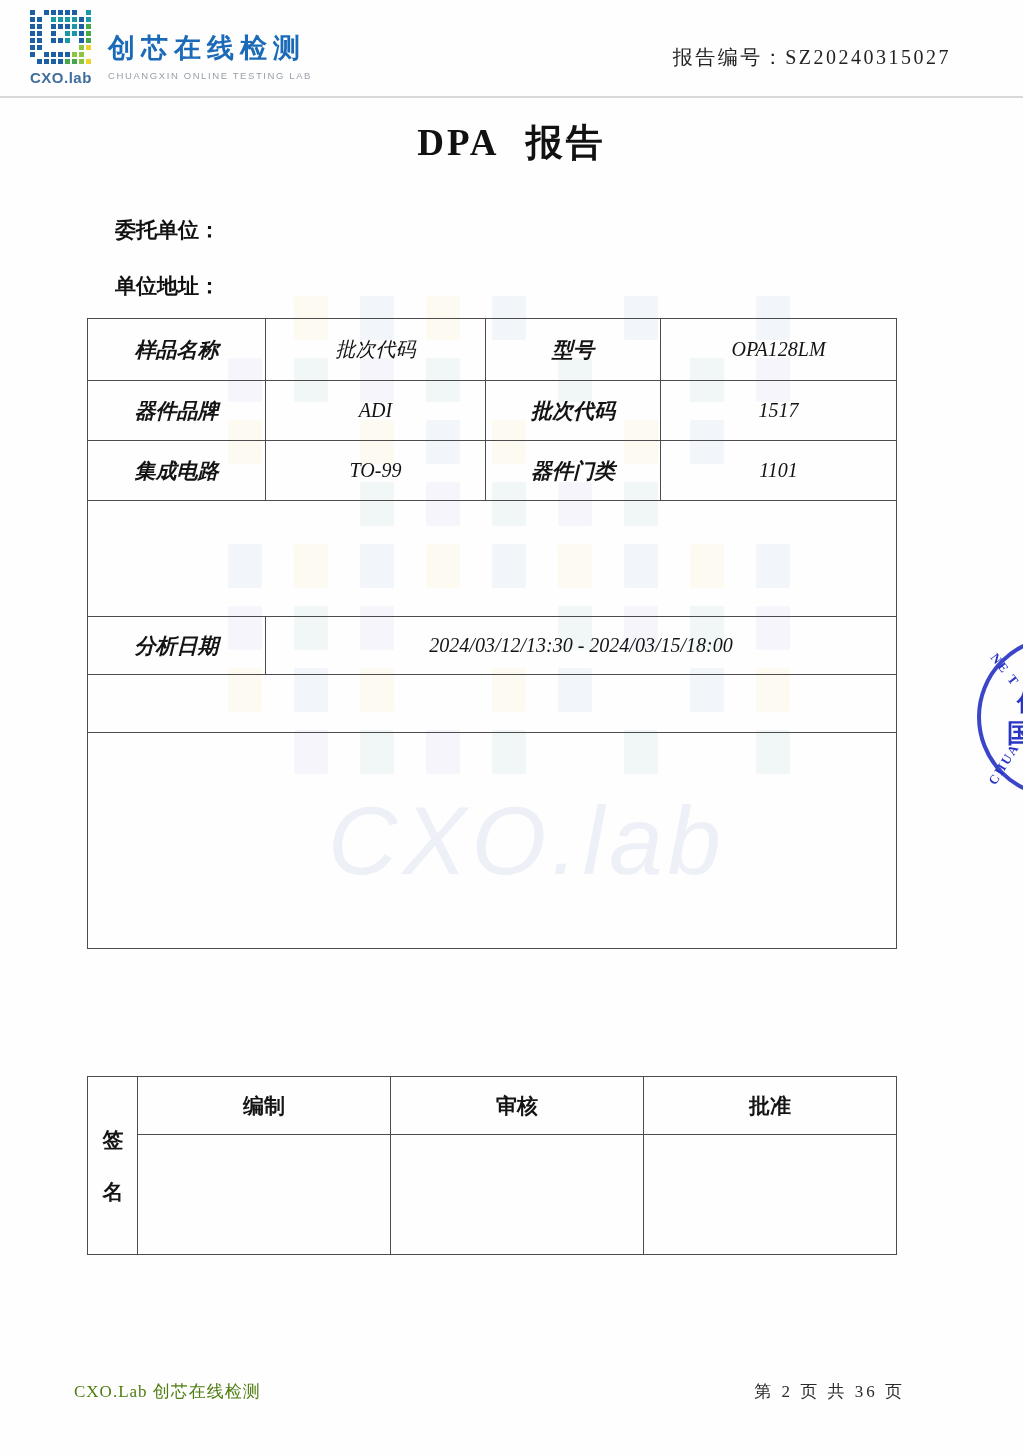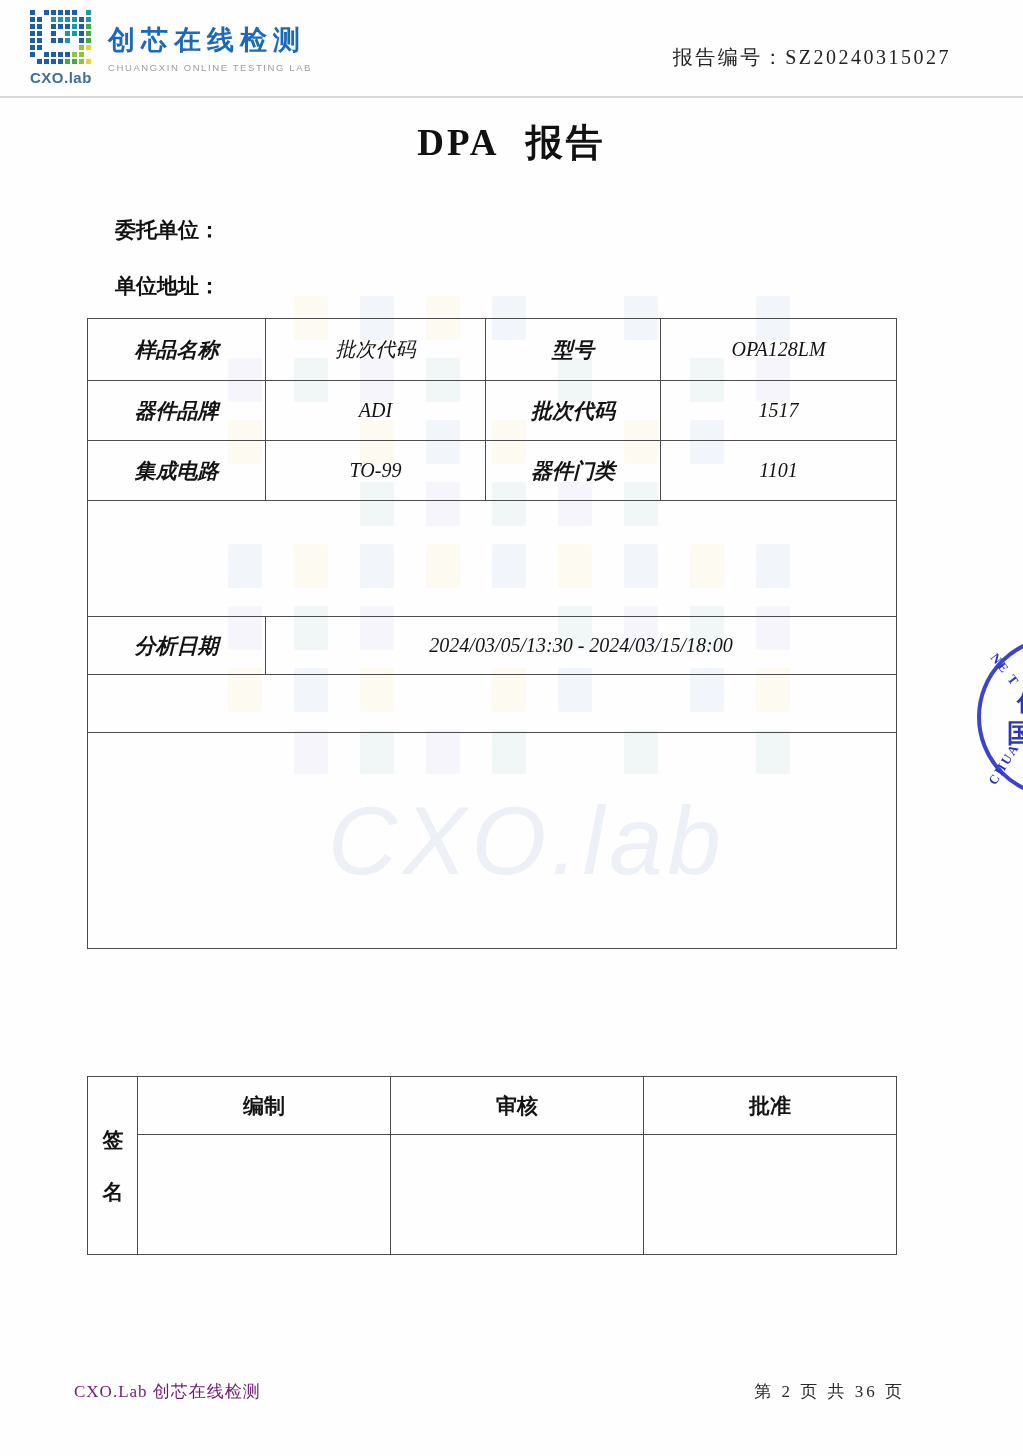--- a/index.html
+++ b/index.html
@@ -17,7 +17,7 @@
   .logo-grid { position:relative; width:62px; height:55px; }
   .logo-grid i { position:absolute; width:5px; height:5px; display:block; }
   .logo-short { font-family:"Liberation Sans", sans-serif; font-size:15px; color:#3f6e9e; font-weight:bold; margin-top:4px; letter-spacing:0.5px; }
-  .logo-text { margin-left:14px; margin-top:12px; }
+  .logo-text { margin-left:14px; margin-top:20px; }
   .logo-cn { font-family:"Liberation Sans", sans-serif; font-size:27px; font-weight:bold; color:#1a6ab8; letter-spacing:6px; }
   .logo-en { font-family:"Liberation Sans", sans-serif; font-size:9.5px; color:#999fa6; letter-spacing:1.6px; margin-top:4px; }
   .report-no { position:absolute; top:44px; right:72px; font-size:20px; color:#222; letter-spacing:2.5px; }

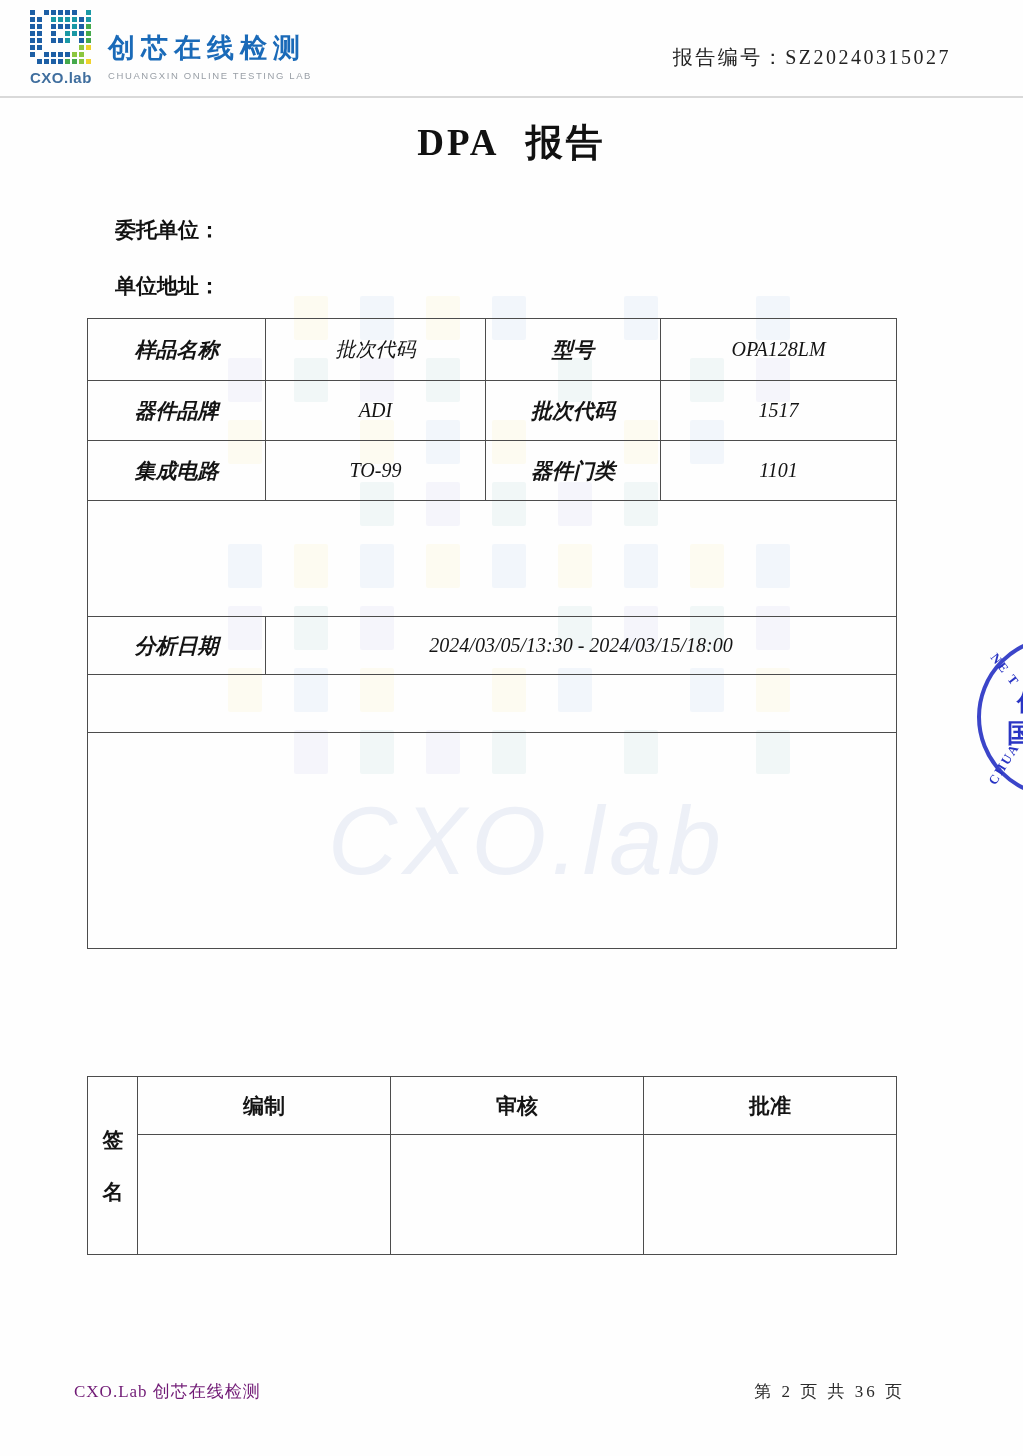--- a/index.html
+++ b/index.html
@@ -236,7 +236,7 @@
         </tr>
     <tr style="height:58px">
       <td class="lbl">分析日期</td>
-      <td colspan="3">2024/03/05/13:30 - 2024/03/15/18:00</td>
+      <td colspan="3">2024/03/12/13:30 - 2024/03/15/18:00</td>
     </tr>
     <tr style="height:58px">
           <td colspan="4"></td>

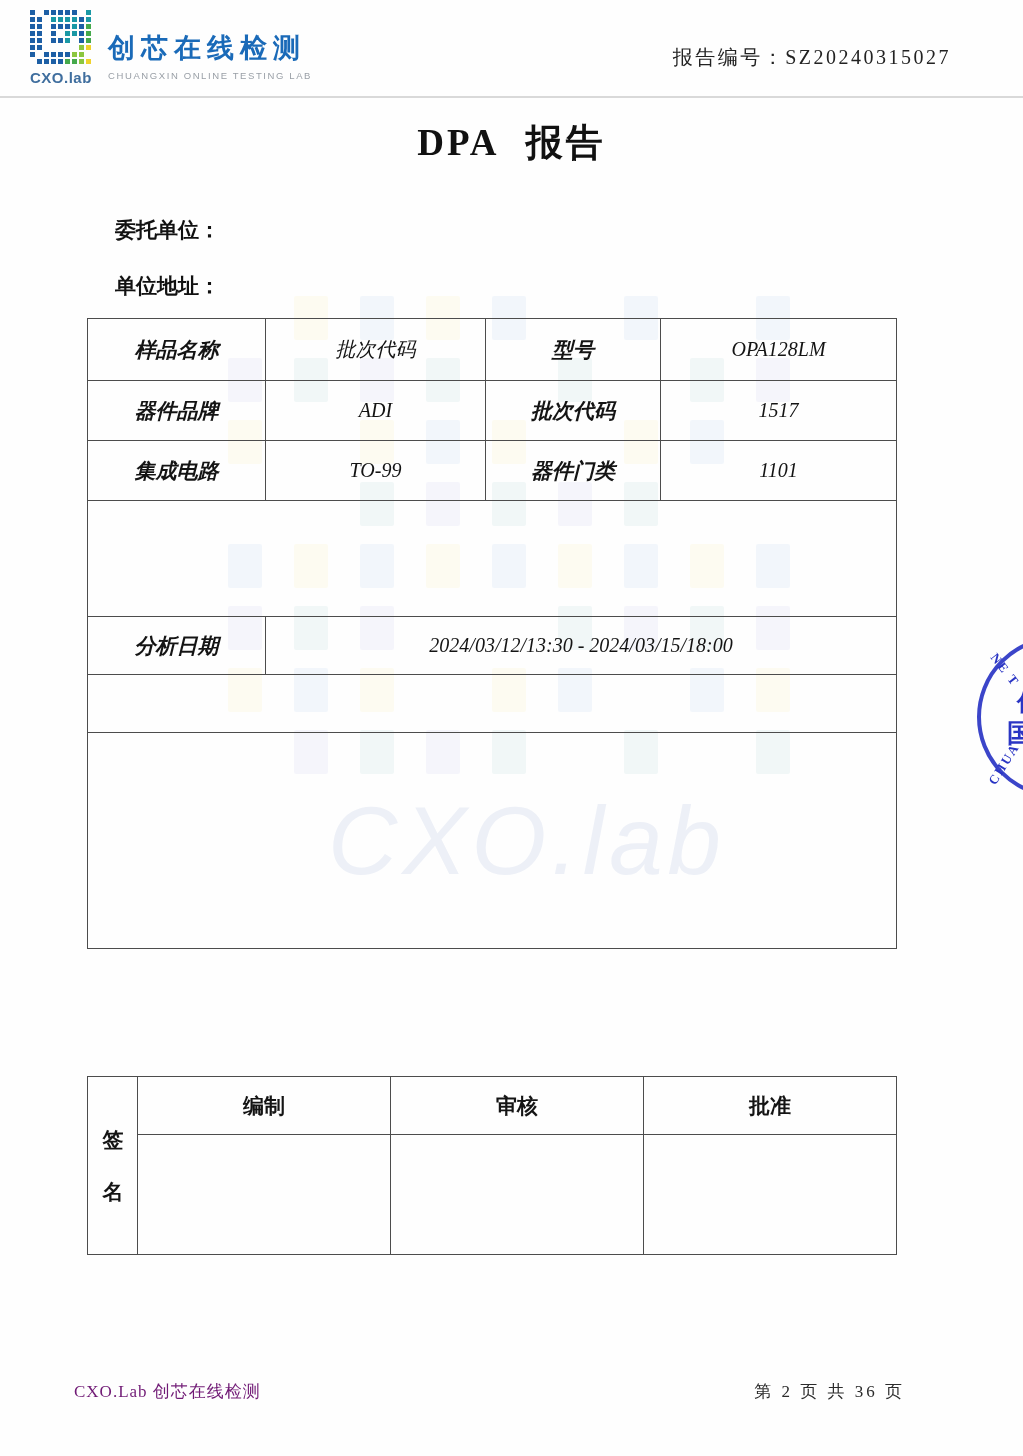--- a/index.html
+++ b/index.html
@@ -66,7 +66,7 @@
   .stamp-char-b { left:44px; top:88px; font-size:26px; }
 
   
-  .footer-left { position:absolute; left:74px; top:1380px; font-size:17px; color:#701a75; letter-spacing:1px; }
+  .footer-left { position:absolute; left:74px; top:1380px; font-size:17px; color:#4d7c0f; letter-spacing:1px; }
   .footer-right { position:absolute; right:118px; top:1380px; font-size:17px; color:#2b2b2b; letter-spacing:3px; }
 </style>
 </head>

